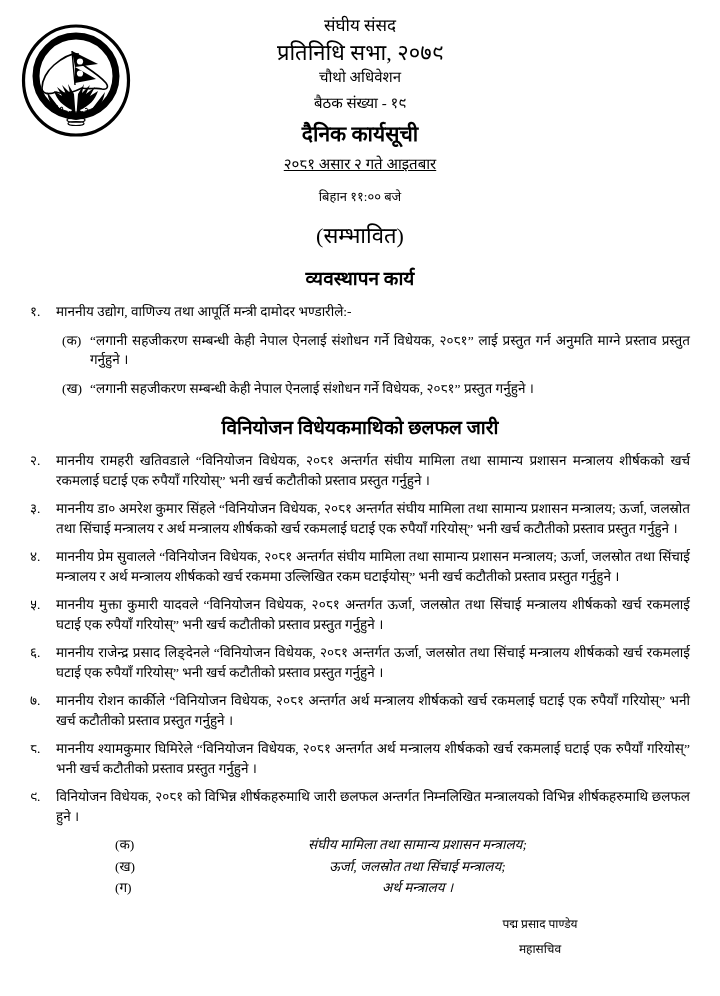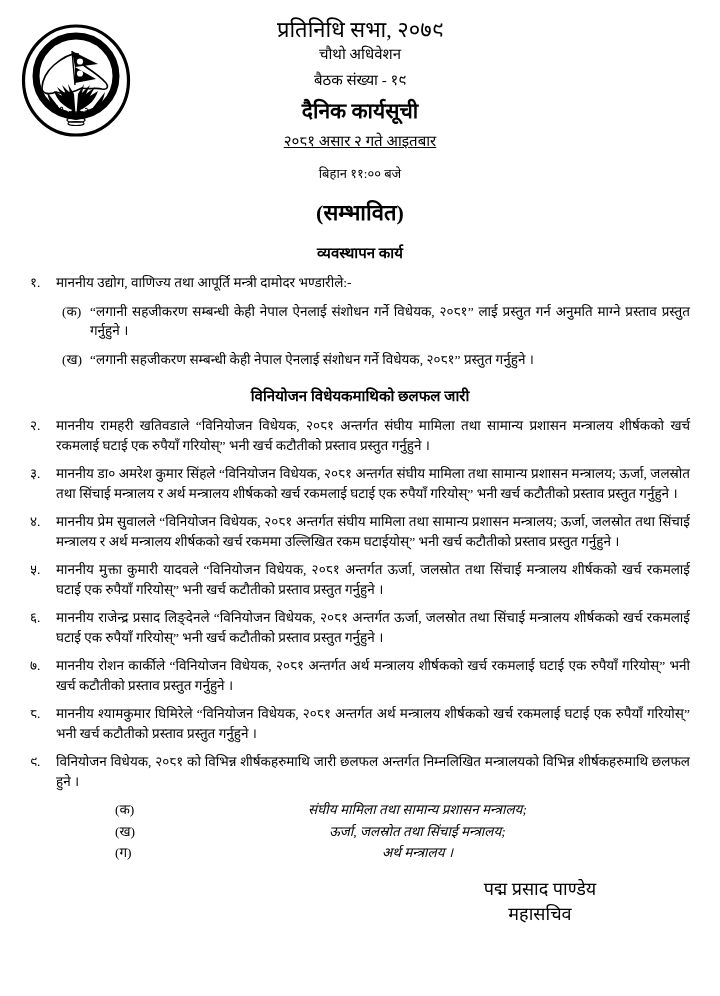--- a/index.html
+++ b/index.html
@@ -78,6 +78,7 @@
   </div>
 
   <div class="head">
+    <div class="h-org">संघीय संसद</div>
     <div class="h-assembly">प्रतिनिधि सभा, २०७९</div>
     <div class="h-session">चौथो अधिवेशन</div>
     <div class="h-meeting">बैठक संख्या - १९</div>

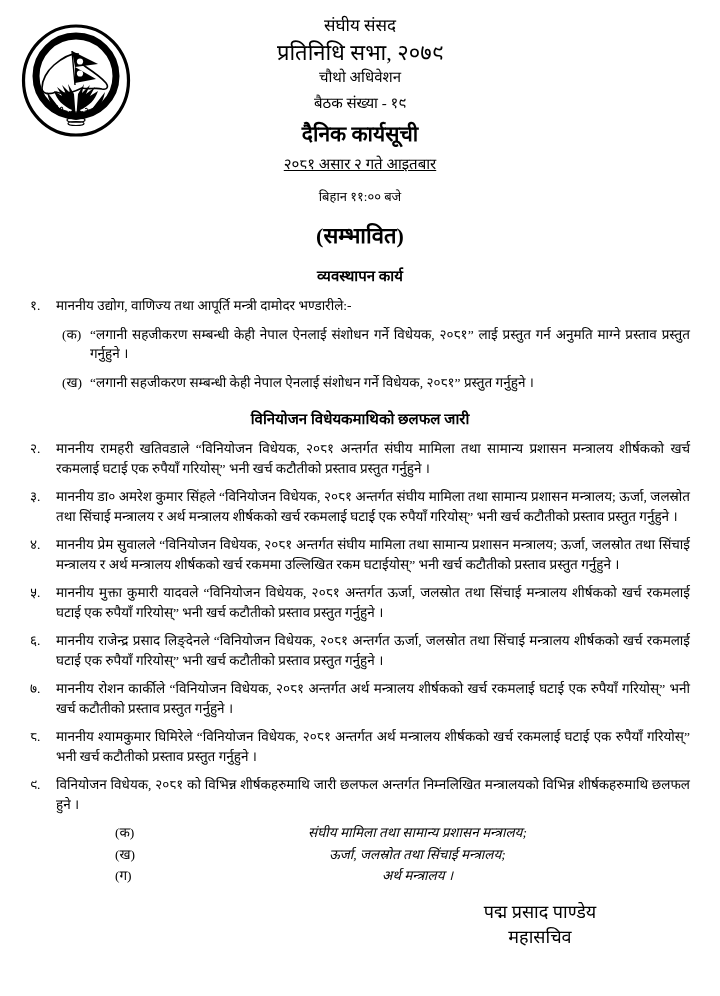--- a/index.html
+++ b/index.html
@@ -21,7 +21,7 @@
   .h-doctitle  { font-size:21px; font-weight:bold; margin-top:7px; }
   .h-date      { font-size:15px; margin-top:6px;text-decoration:underline; }
   .h-time      { font-size:13px; margin-top:14px; }
-  .h-tentative { font-size:22px; font-weight:bold; margin-top:14px; }
+  .h-tentative { font-size:22px; font-weight:normal; margin-top:14px; }
 
   .section-head { text-align:center; font-weight:bold; font-size:15px; margin:16px 0 11px; }
   .content { margin:0 30px; }

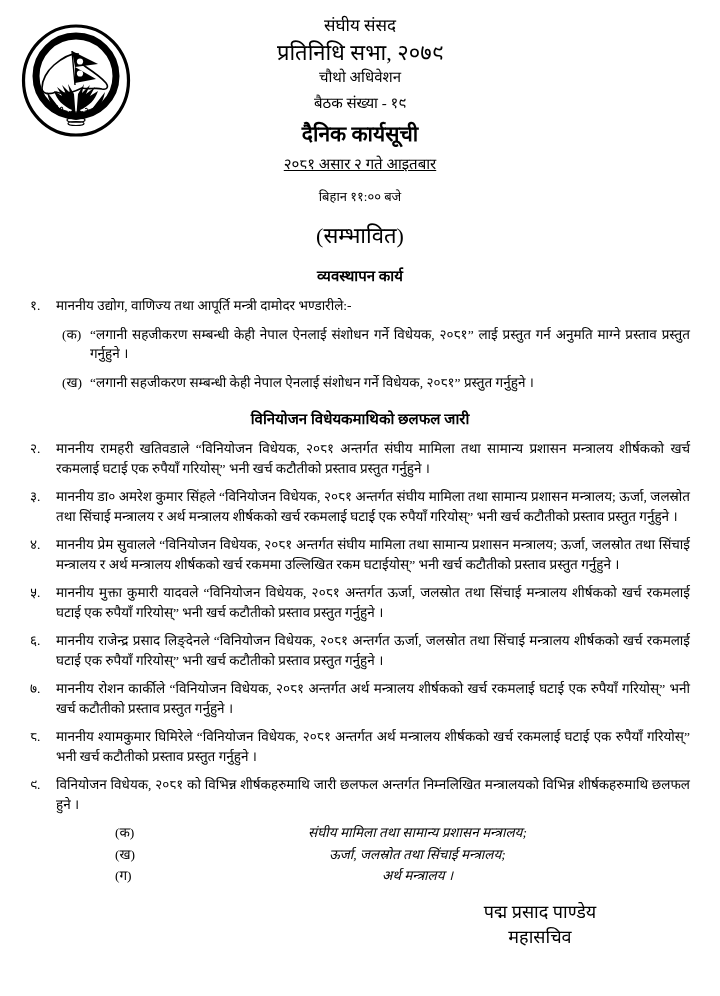--- a/index.html
+++ b/index.html
@@ -23,7 +23,7 @@
   .h-time      { font-size:13px; margin-top:14px; }
   .h-tentative { font-size:22px; font-weight:normal; margin-top:14px; }
 
-  .section-head { text-align:center; font-weight:bold; font-size:15px; margin:16px 0 11px; }
+  .section-head { text-align:center; font-weight:bold; font-size:19px; margin:16px 0 11px; }
   .content { margin:0 30px; }
 
   .item { display:flex; margin-bottom:9px; font-size:13.5px; line-height:19.5px; }

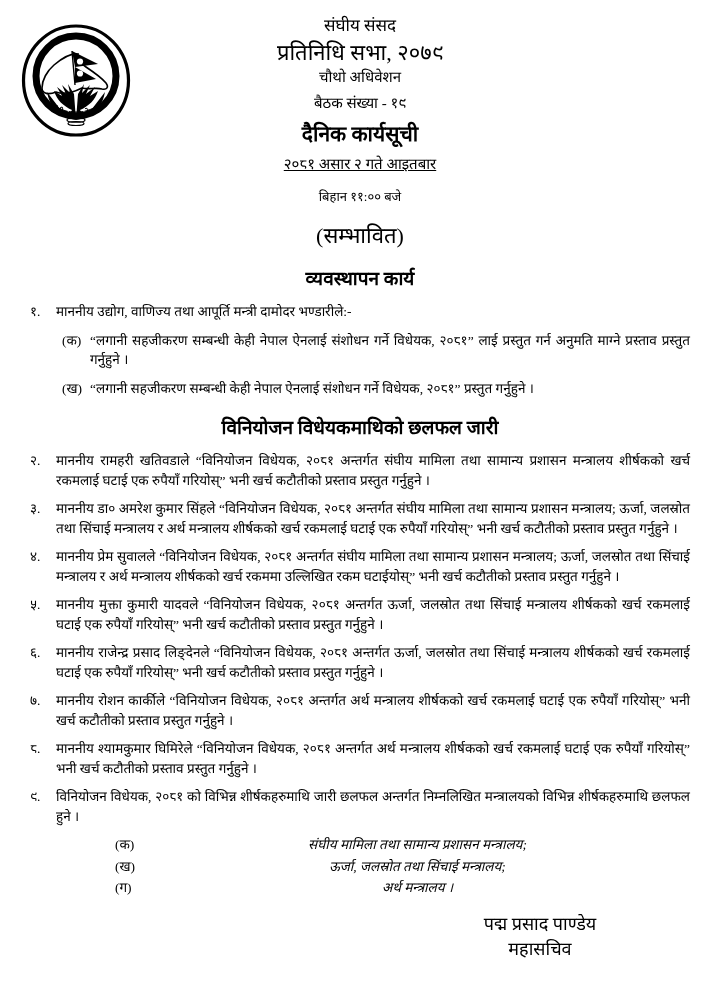--- a/index.html
+++ b/index.html
@@ -39,7 +39,7 @@
   .sub9 .item-text { text-align:center;font-style:italic; }
 
   .signature { margin-top:14px; margin-left:452px; width:176px; text-align:center;
-               font-size:18px; line-height:25px; }
+               font-size:12px; line-height:25px; }
 </style>
 </head>
 <body>

